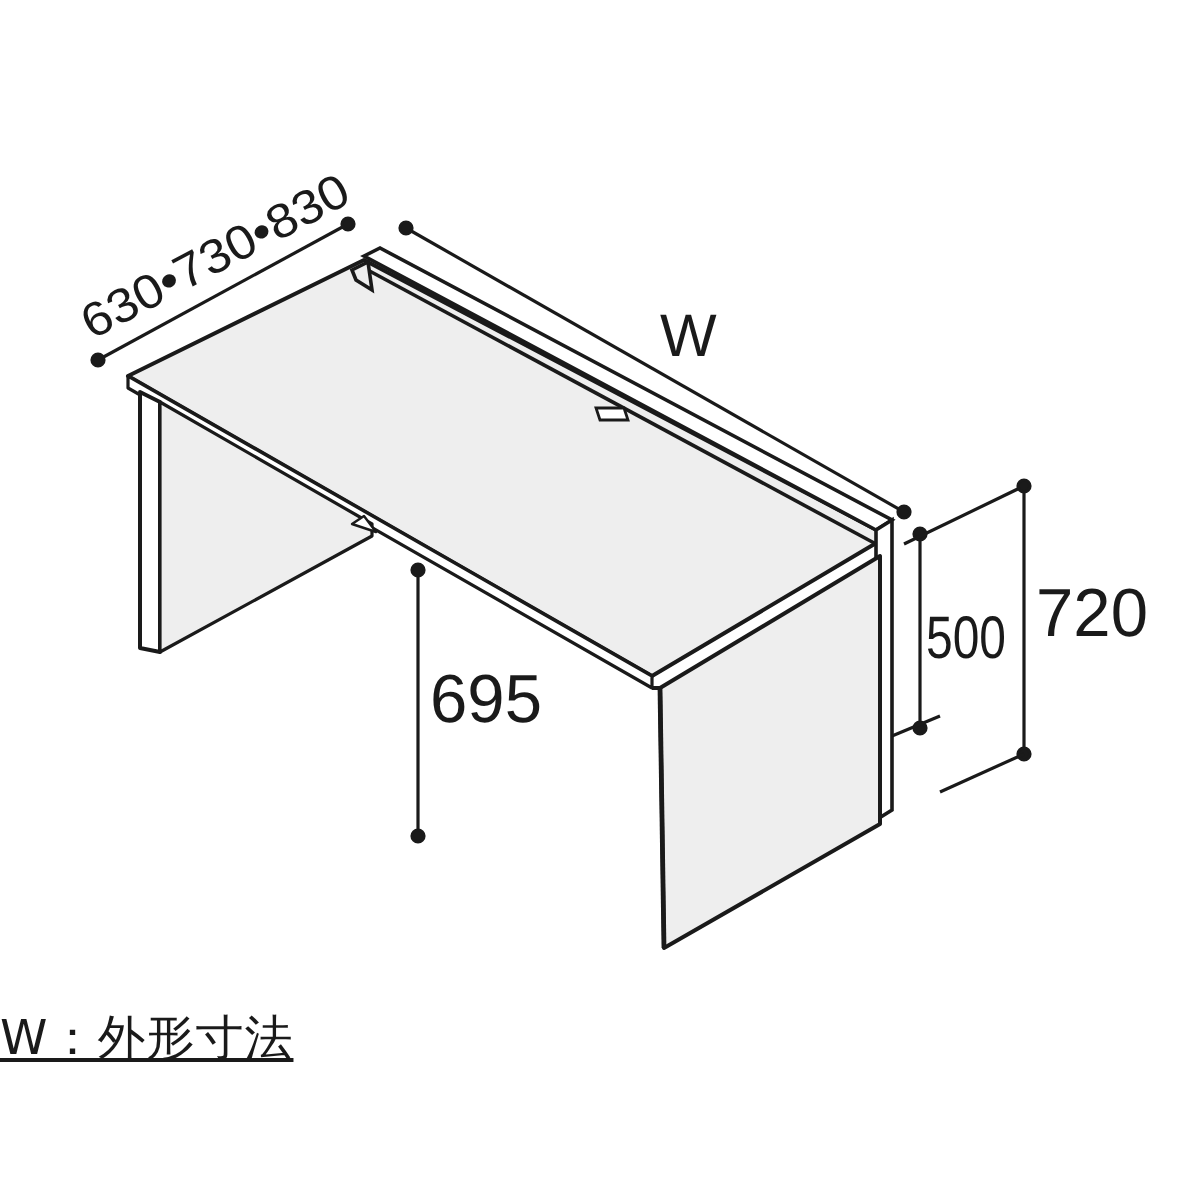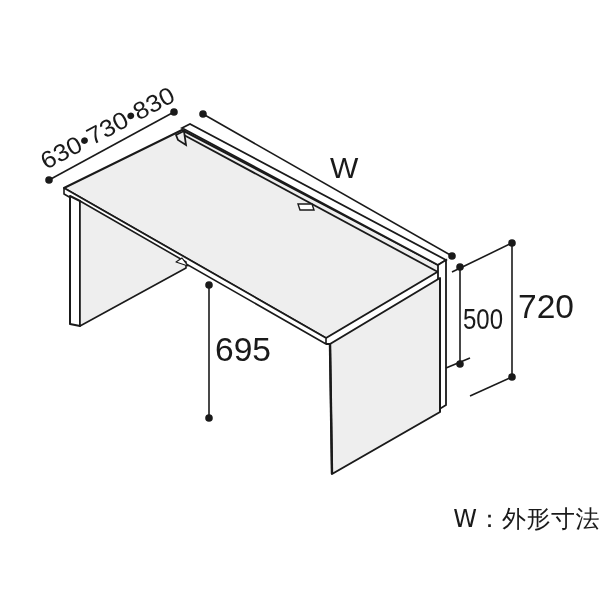--- a/index.html
+++ b/index.html
@@ -7,9 +7,10 @@
     #diagram { position: absolute; left: 0; top: 0; width: 600px; height: 600px; }
     .dim-text { font-family: "Liberation Sans", sans-serif; fill: #1a1a1a; }
     .caption {
-      position: absolute; left: 0; top: 503px; width: 600px; text-align: right;
+      position: absolute; left: 0; top: 503px; width: 600px; text-align: left;
       font-family: "DejaVu Sans", sans-serif; font-size: 24px; color: #1a1a1a;
       letter-spacing: 0.5px;
+      text-decoration: underline;
     }
   </style>
 </head>

